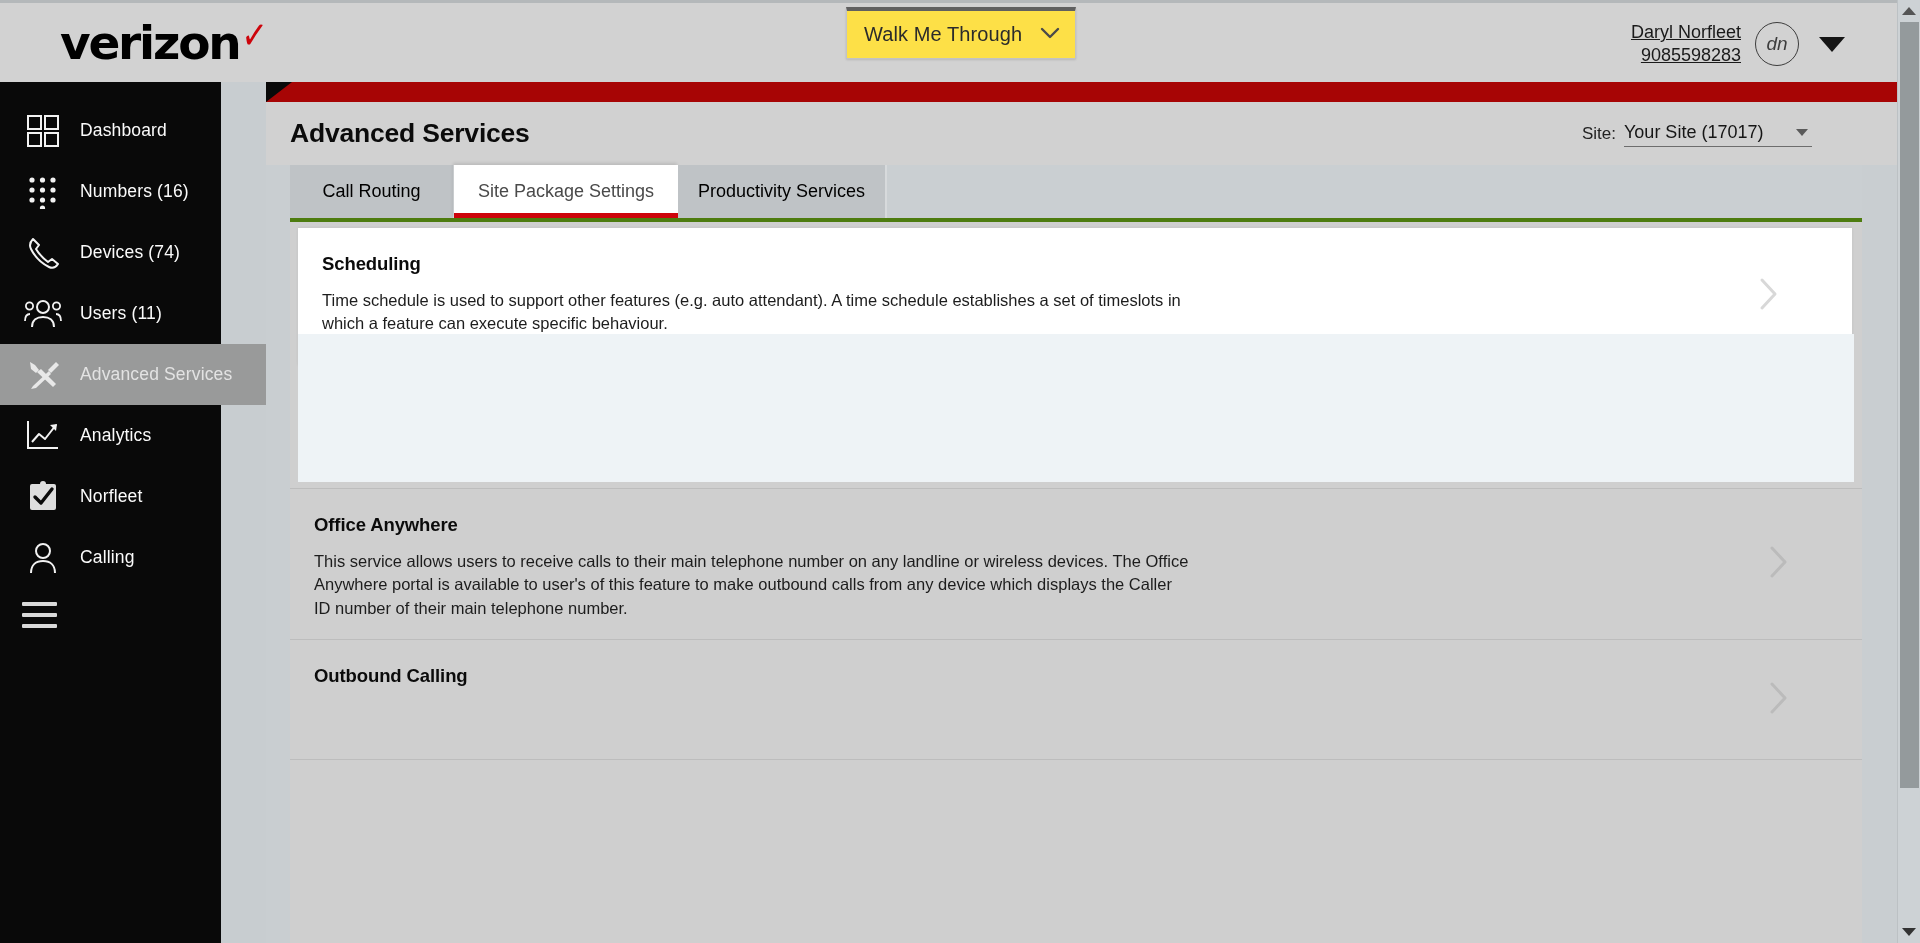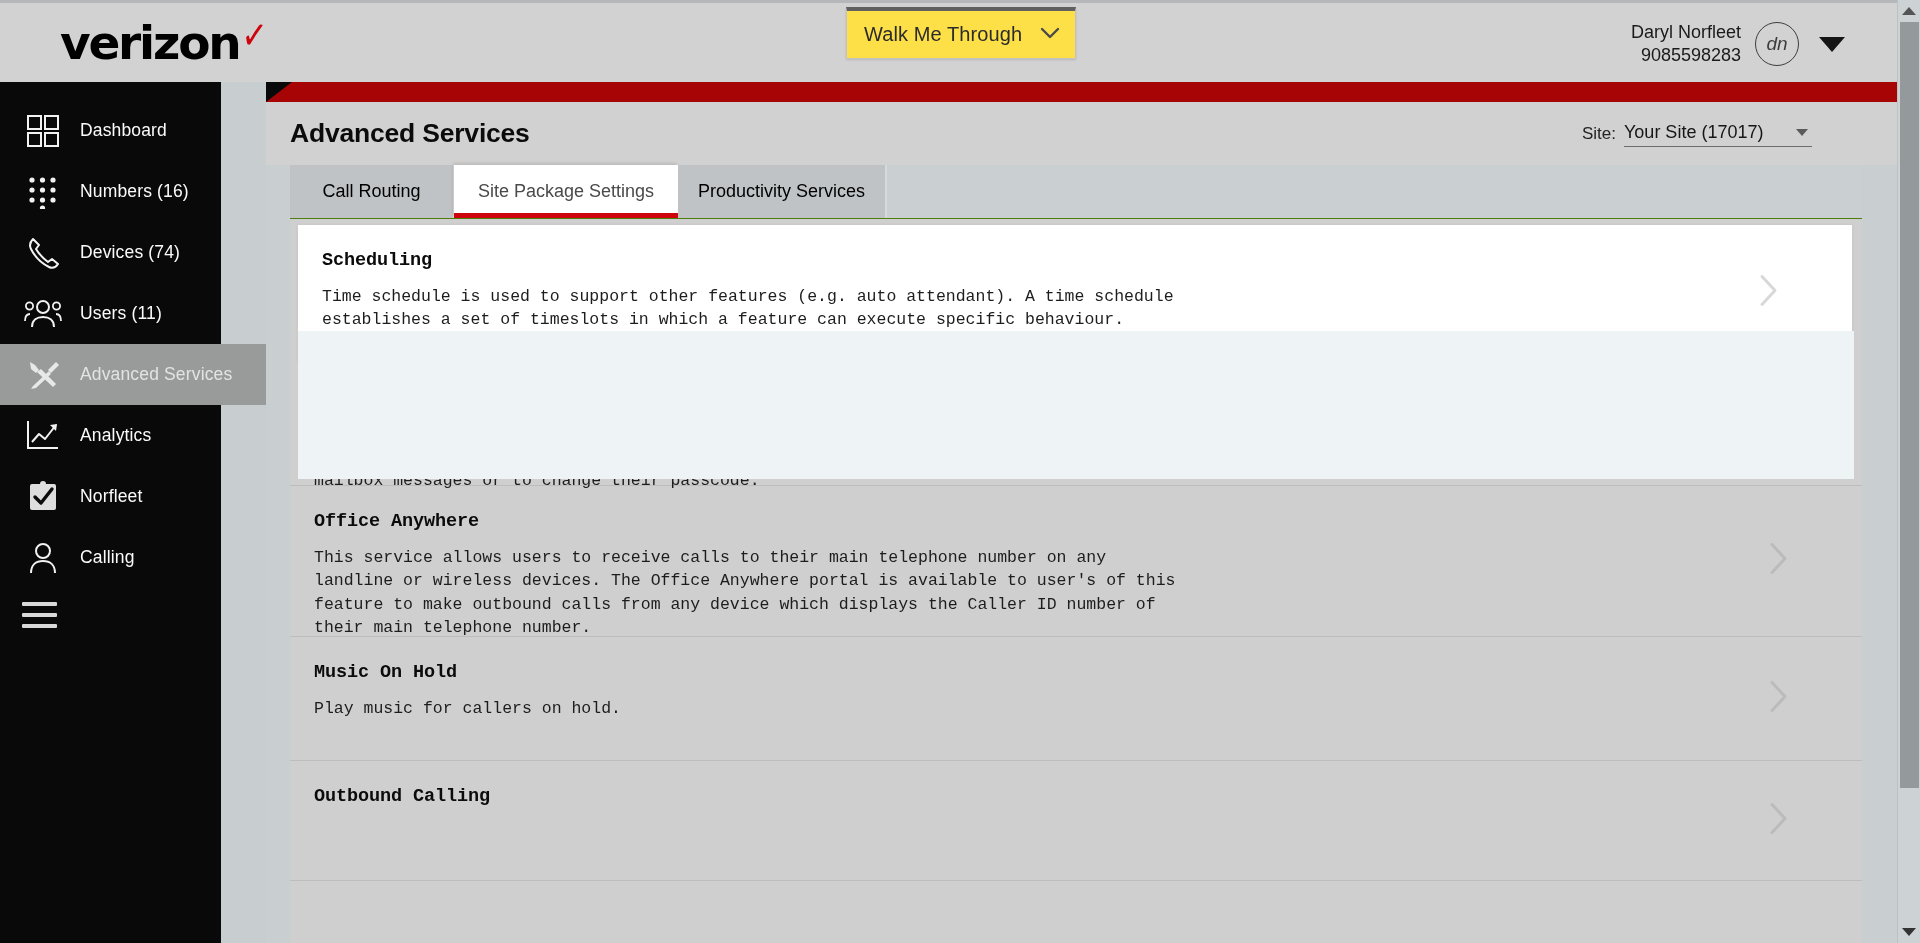--- a/index.html
+++ b/index.html
@@ -52,7 +52,7 @@
     display: flex; align-items: center;
   }
   .user-text { text-align: right; line-height: 1.28; margin-right: 14px; }
-  .user-name, .user-phone { font-size: 18px; color: #1a1a1a; font-weight: 400; }
+  .user-name, .user-phone { font-size: 18px; color: #1a1a1a; font-weight: 400; text-decoration: underline; }
   .avatar {
     width: 44px; height: 44px; border-radius: 50%;
     border: 1.6px solid #3d3d3d;

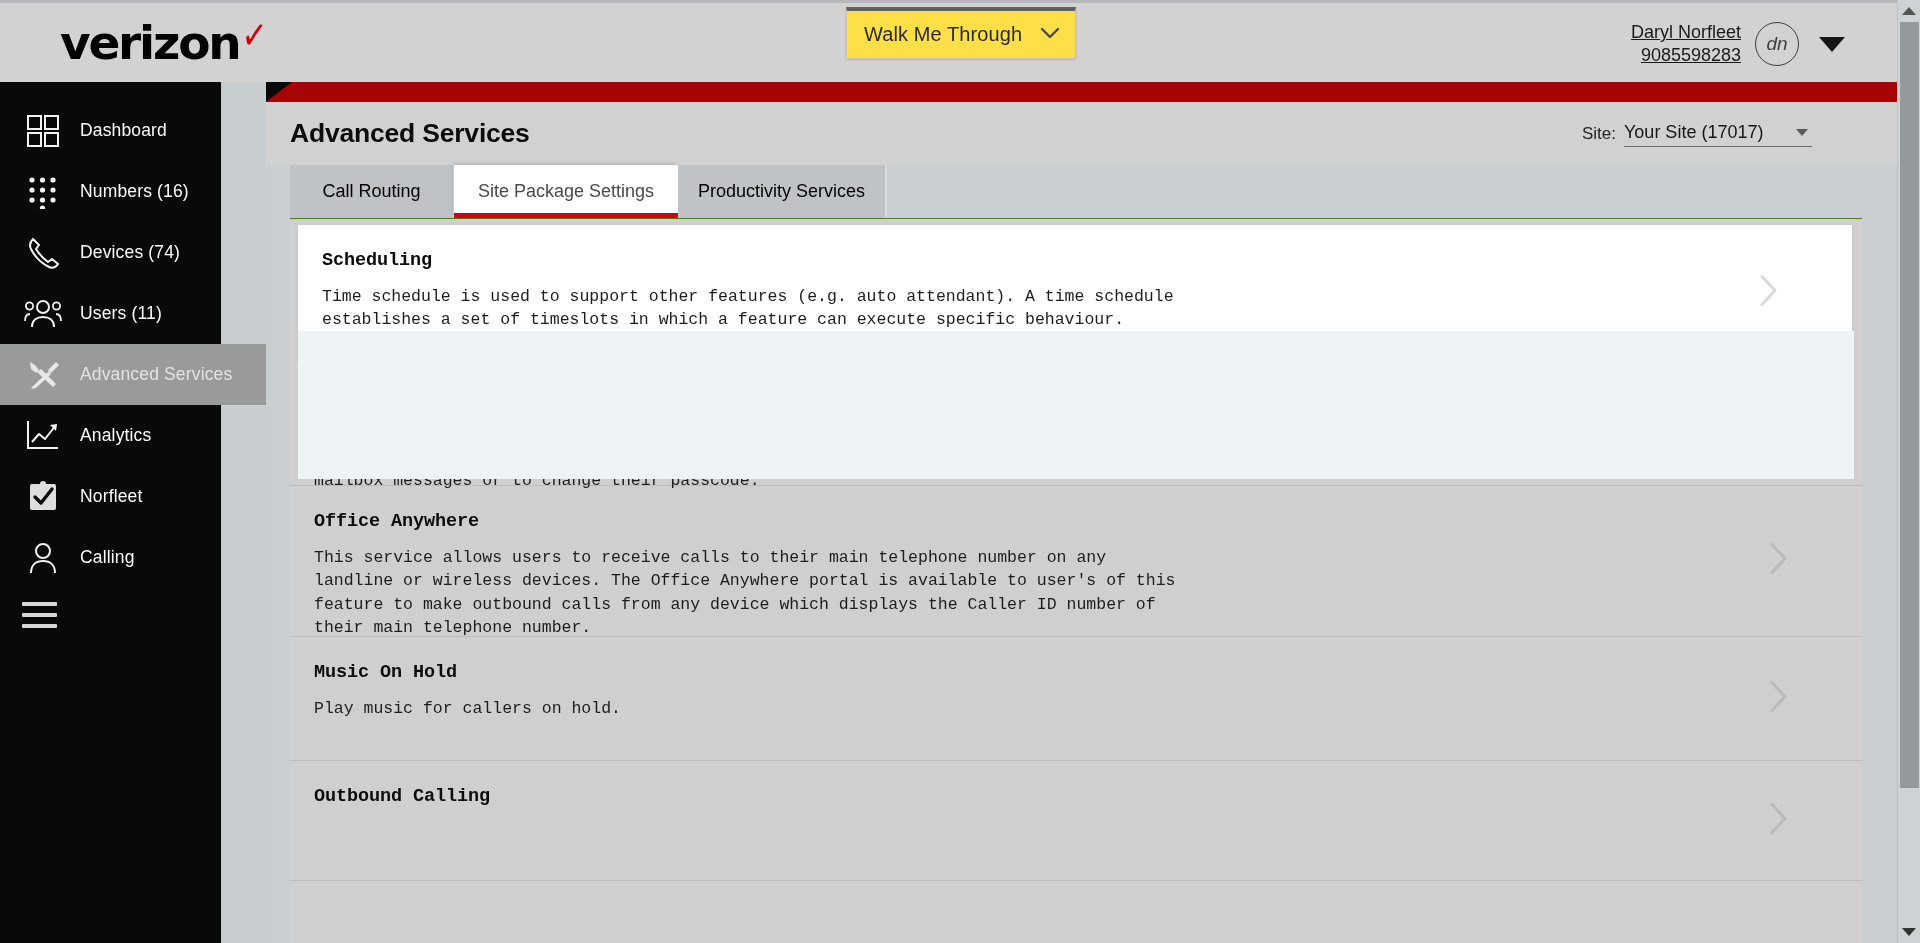--- a/index.html
+++ b/index.html
@@ -169,9 +169,8 @@
     position: absolute; left: 24px; top: 116px;
     width: 1572px; height: 725px;
     background: #cfcfcf;
-    border-top: 1px solid #4d7c0f;
+    border-top: 4px solid #4d7c0f;
     overflow: hidden;
-    font-family: Liberation Mono, monospace;
   }
   .highlight-overlay {
     position: absolute; left: 8px; top: 112px;

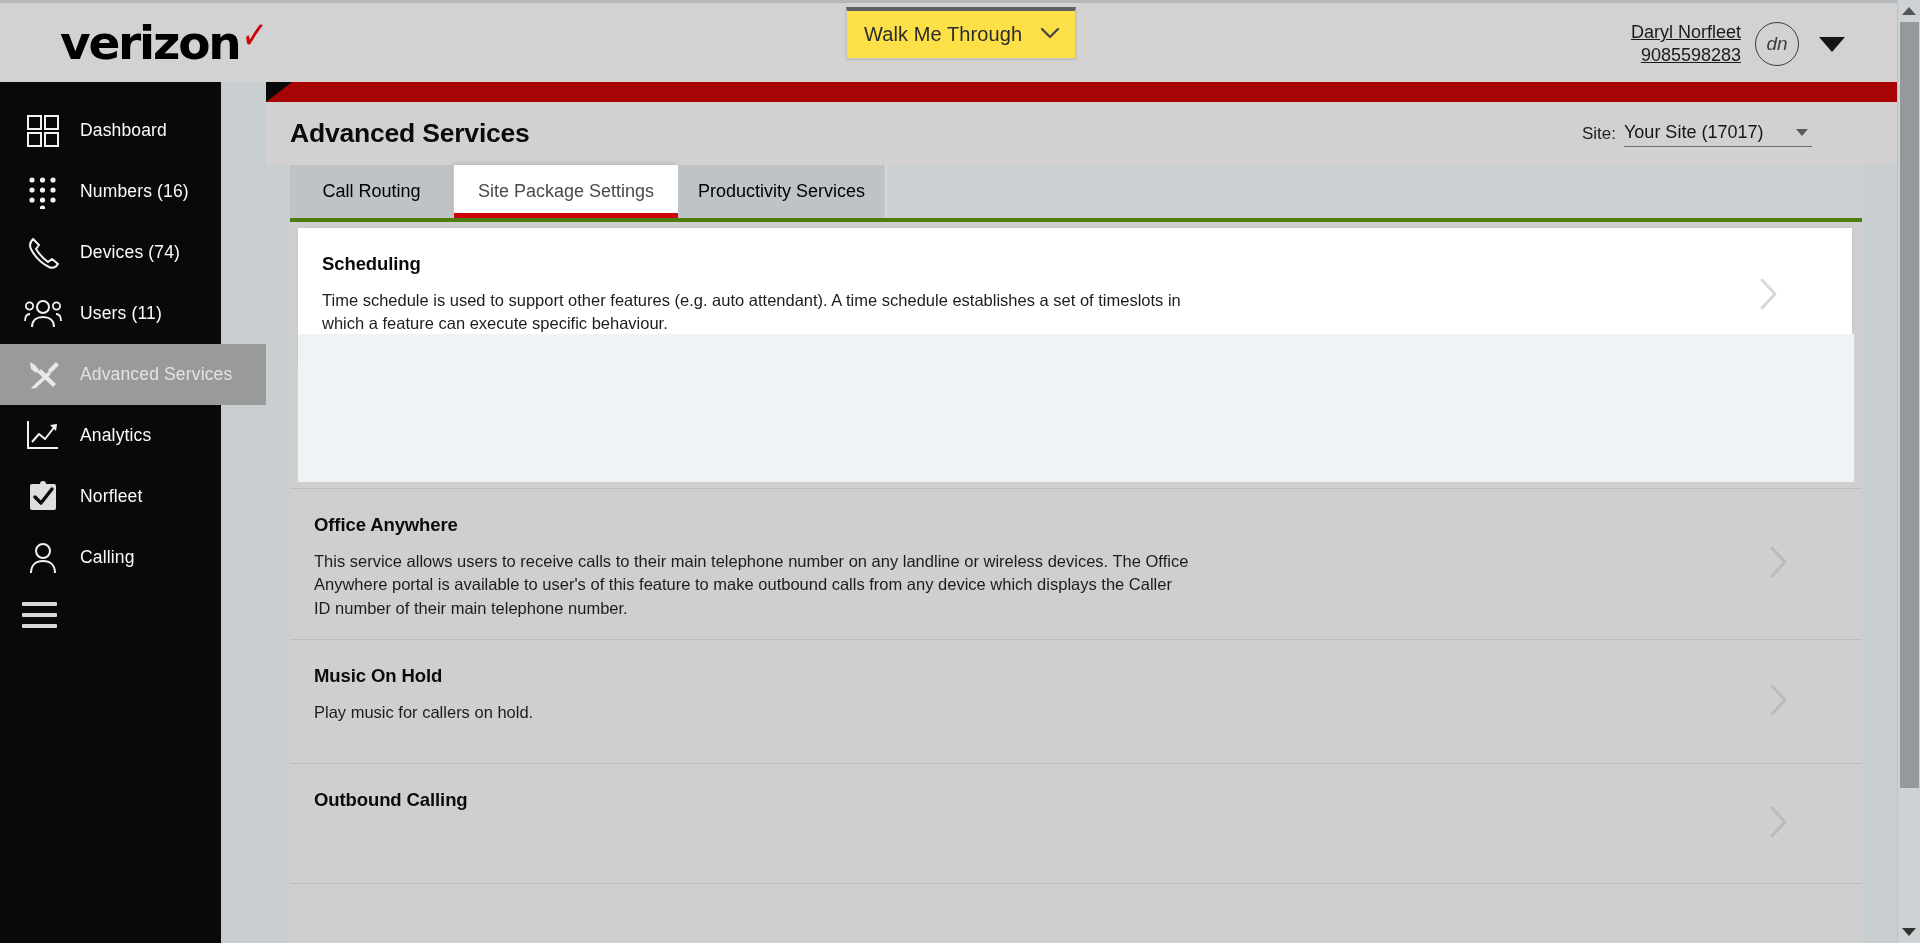--- a/index.html
+++ b/index.html
@@ -435,15 +435,6 @@
         </span>
       </div>
 
-      <div class="row h4">
-        <div class="row-title">Music On Hold</div>
-        <div class="row-desc">Play music for callers on hold.</div>
-        <span class="row-chev">
-          <svg width="22" height="34" viewBox="0 0 22 34">
-              <path d="M4 3 L17 17 L4 31" fill="none" stroke="#bbbbbb" stroke-width="3" stroke-linecap="round" stroke-linejoin="round"></path>
-            </svg>
-        </span>
-      </div>
 
       <div class="row h5">
         <div class="row-title">Outbound Calling</div>

